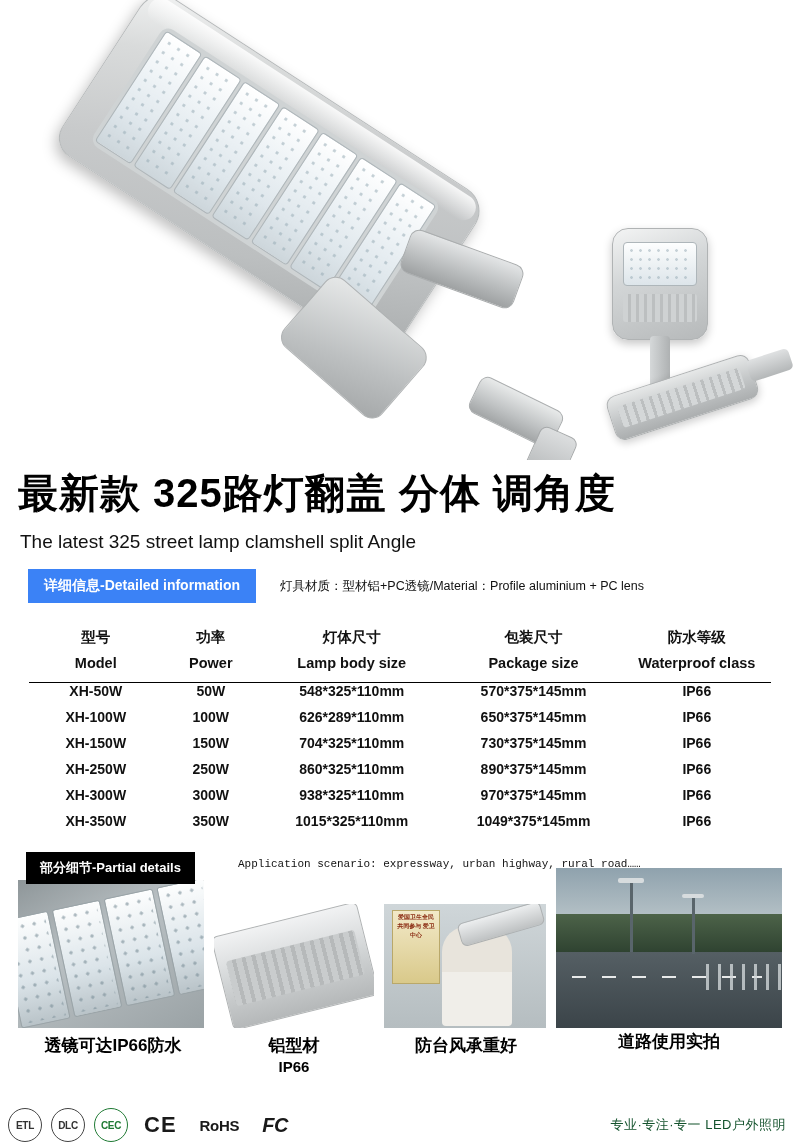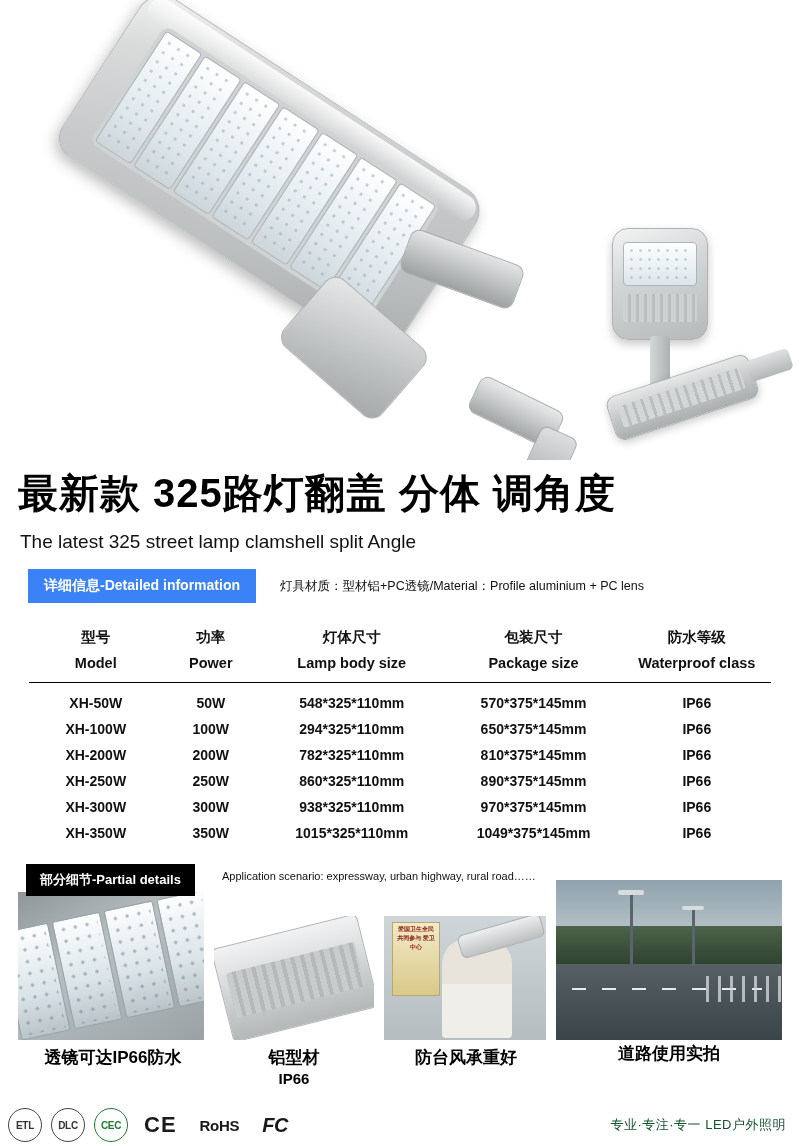--- a/index.html
+++ b/index.html
@@ -255,7 +255,7 @@
     font-weight: bold;
     font-size: 14px;
   }
-  table.spec tbody tr:first-child td { padding-top: 12px; }
+  table.spec tbody tr:first-child td { padding-top: 0; }
   .col-model { width: 18%; }
   .col-power { width: 13%; }
   .col-lamp  { width: 25%; }

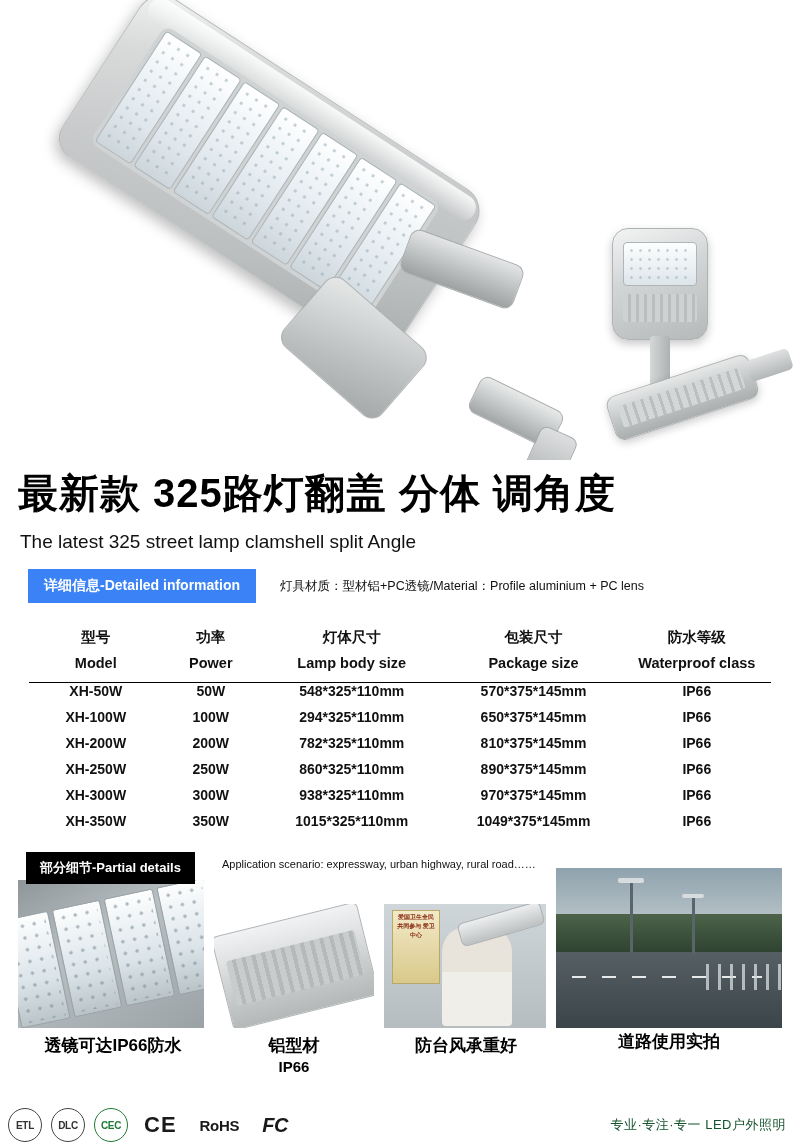--- a/index.html
+++ b/index.html
@@ -482,7 +482,7 @@
     <tr>
       <td>XH-100W</td>
       <td>100W</td>
-      <td>294*325*110mm</td>
+      <td>626*289*110mm</td>
       <td>650*375*145mm</td>
       <td>IP66</td>
     </tr>

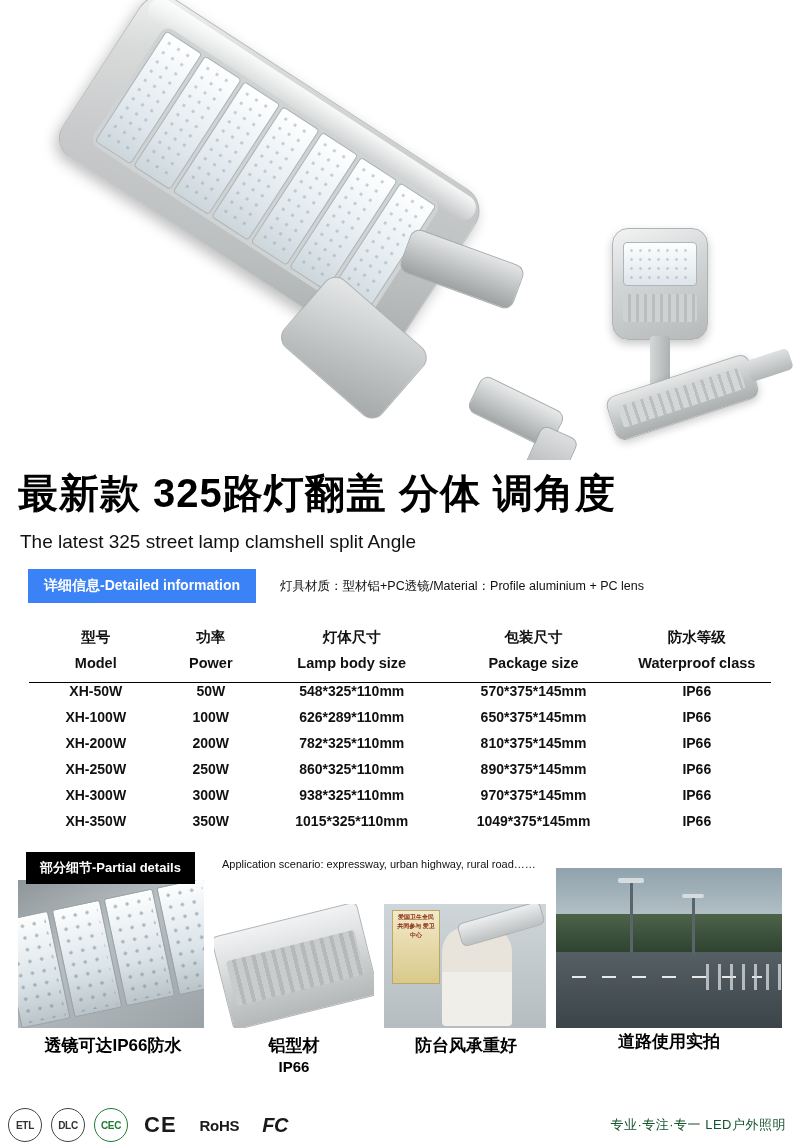--- a/index.html
+++ b/index.html
@@ -487,6 +487,13 @@
       <td>IP66</td>
     </tr>
     <tr>
+      <td>XH-150W</td>
+      <td>150W</td>
+      <td>704*325*110mm</td>
+      <td>730*375*145mm</td>
+      <td>IP66</td>
+    </tr>
+    <tr>
       <td>XH-200W</td>
       <td>200W</td>
       <td>782*325*110mm</td>

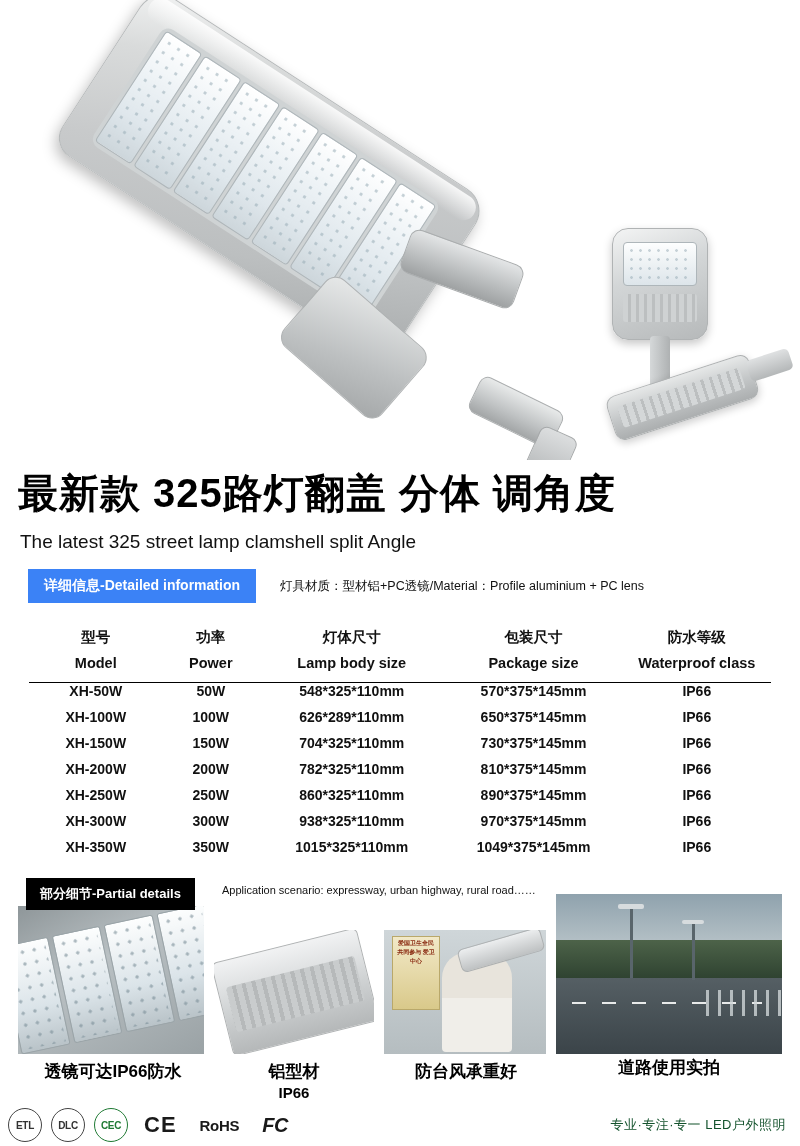--- a/index.html
+++ b/index.html
@@ -494,13 +494,6 @@
       <td>IP66</td>
     </tr>
     <tr>
-      <td>XH-200W</td>
-      <td>200W</td>
-      <td>782*325*110mm</td>
-      <td>810*375*145mm</td>
-      <td>IP66</td>
-    </tr>
-    <tr>
       <td>XH-250W</td>
       <td>250W</td>
       <td>860*325*110mm</td>

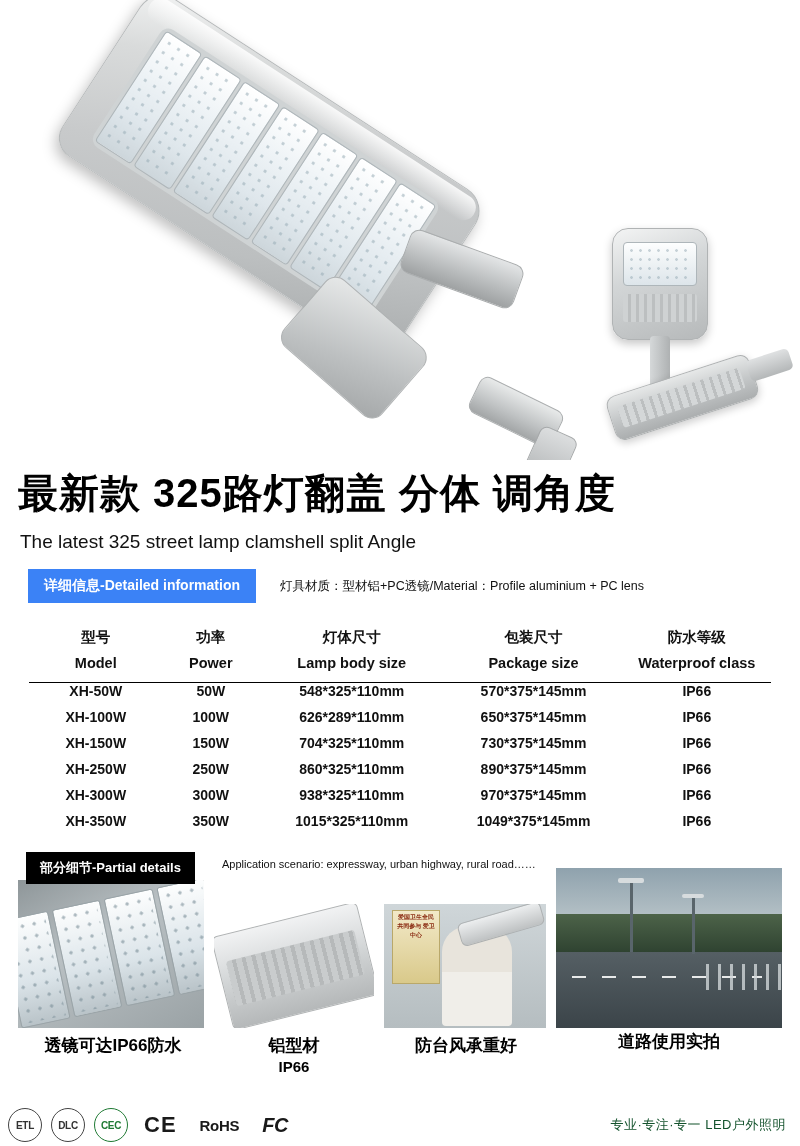--- a/index.html
+++ b/index.html
@@ -281,10 +281,11 @@
   }
   .scenario-text {
     position: absolute;
-    left: 222px;
+    left: 238px;
     top: 6px;
     font-size: 11px;
     color: #111;
+    font-family: Liberation Mono, monospace;
   }
 
   .photo {

